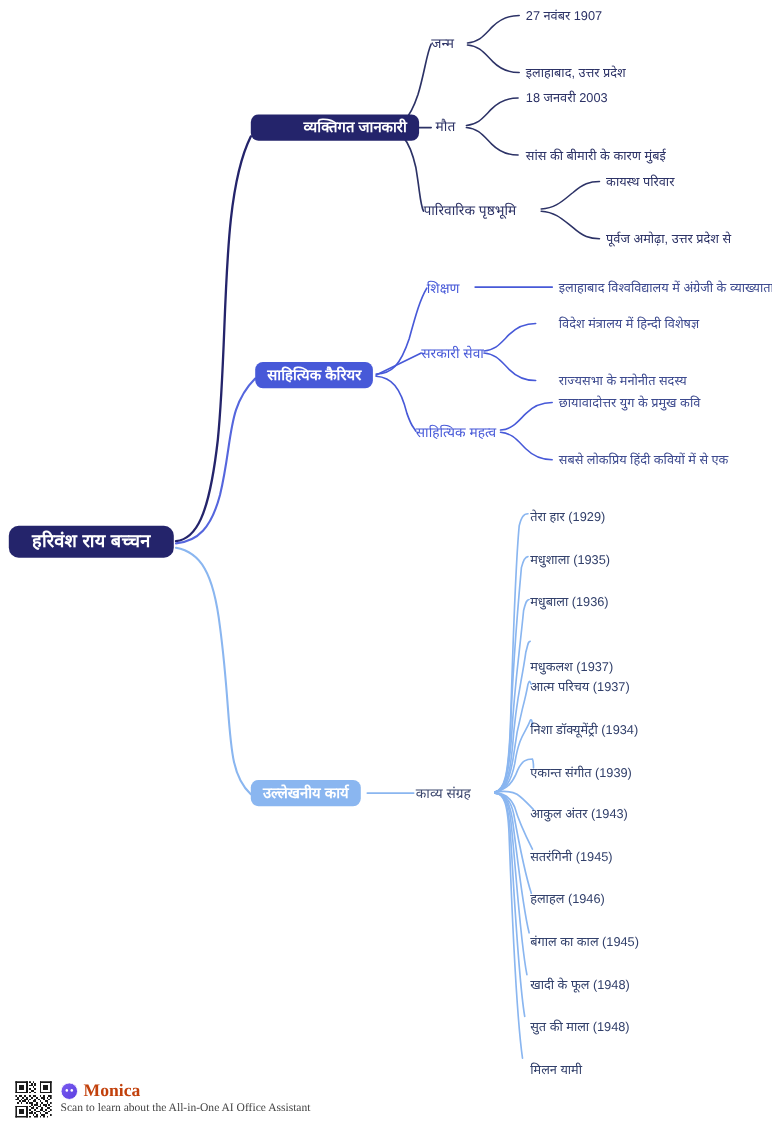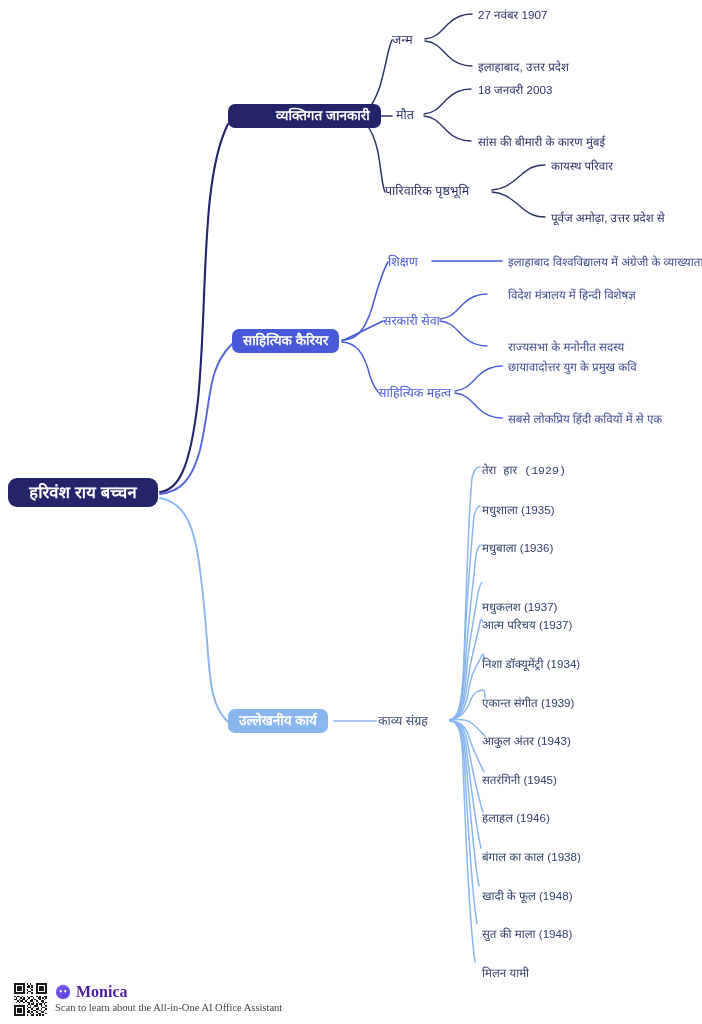--- a/index.html
+++ b/index.html
@@ -269,7 +269,7 @@
   </div>
 
   <div id="works-list">
-      <div class="node leaf-node leaf-blue" style="left: 482px; top: 465px; font-family: Liberation Mono, monospace;"><span>तेरा हार (1929)</span></div>
+      <div class="node leaf-node leaf-blue" style="left: 482px; top: 465px;"><span>तेरा हार (1929)</span></div>
       <div class="node leaf-node leaf-blue" style="left: 482px; top: 503.6px;"><span>मधुशाला (1935)</span></div>
       <div class="node leaf-node leaf-blue" style="left: 482px; top: 542.2px;"><span>मधुबाला (1936)</span></div>
       <div class="node leaf-node leaf-blue" style="left: 482px; top: 601px;"><span>मधुकलश (1937)</span></div>

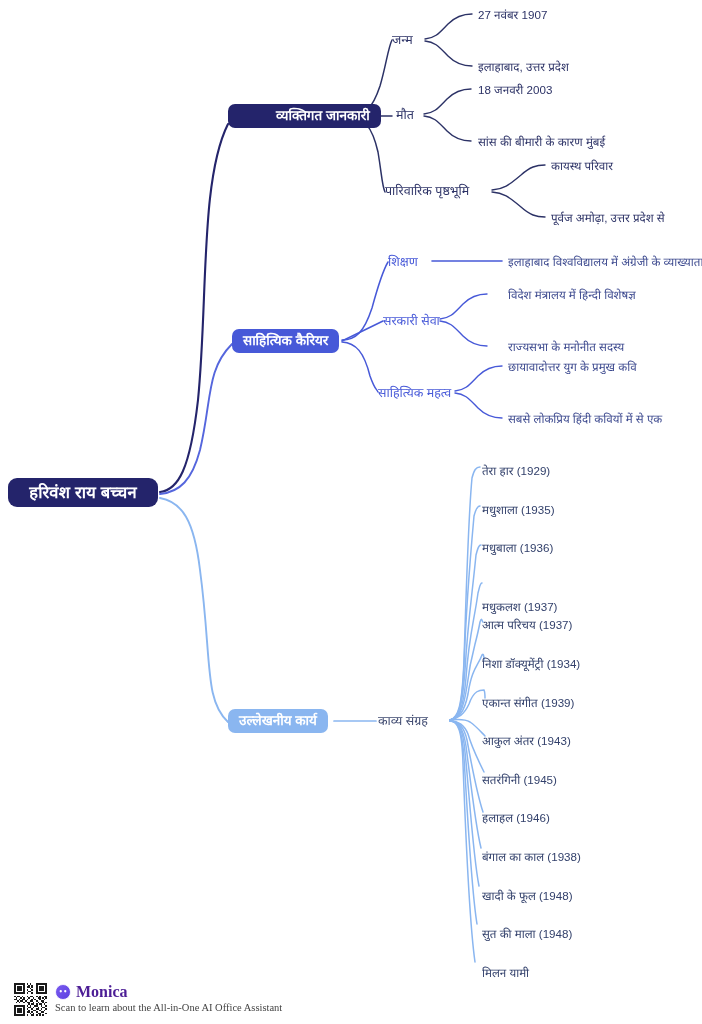--- a/index.html
+++ b/index.html
@@ -279,7 +279,7 @@
       <div class="node leaf-node leaf-blue" style="left: 482px; top: 735.2px;"><span>आकुल अंतर (1943)</span></div>
       <div class="node leaf-node leaf-blue" style="left: 482px; top: 773.8px;"><span>सतरंगिनी (1945)</span></div>
       <div class="node leaf-node leaf-blue" style="left: 482px; top: 812.4px;"><span>हलाहल (1946)</span></div>
-      <div class="node leaf-node leaf-blue" style="left: 482px; top: 851px;"><span>बंगाल का काल (1938)</span></div>
+      <div class="node leaf-node leaf-blue" style="left: 482px; top: 851px;"><span>बंगाल का काल (1945)</span></div>
       <div class="node leaf-node leaf-blue" style="left: 482px; top: 889.6px;"><span>खादी के फूल (1948)</span></div>
       <div class="node leaf-node leaf-blue" style="left: 482px; top: 928.2px;"><span>सुत की माला (1948)</span></div>
       <div class="node leaf-node leaf-blue" style="left: 482px; top: 966.8px;"><span>मिलन यामी</span></div>

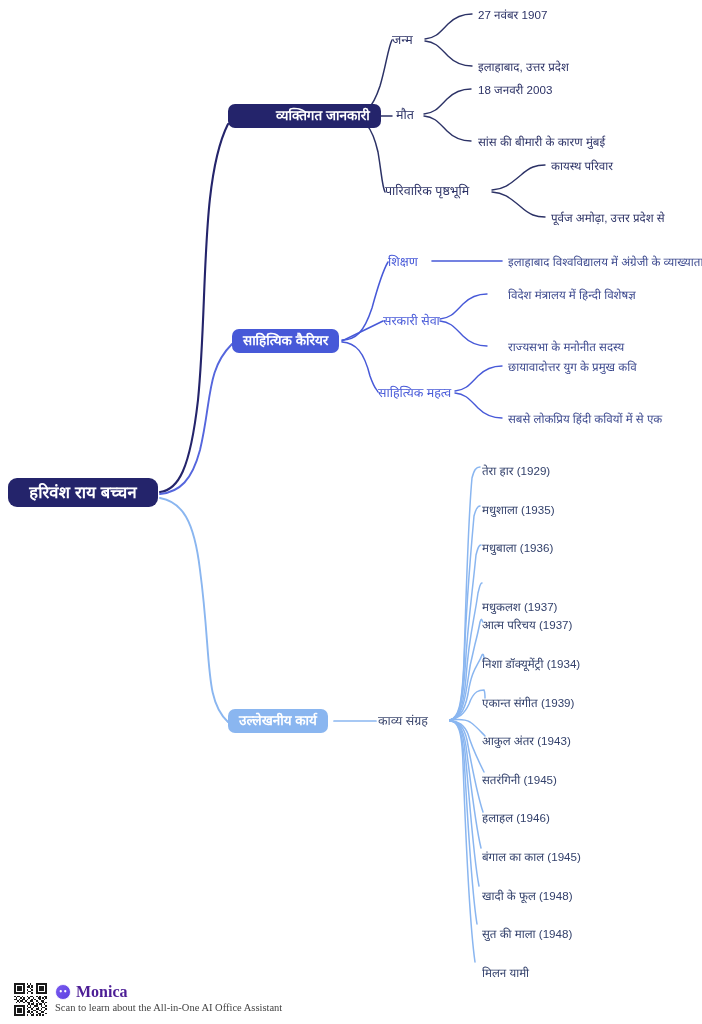--- a/index.html
+++ b/index.html
@@ -122,7 +122,7 @@
     font-family: "Liberation Serif", "DejaVu Serif", serif;
     font-weight: bold;
     font-size: 16px;
-    color: #4c1d95;
+    color: #c2410c;
     line-height: 1;
   }
   #brand-tagline {

